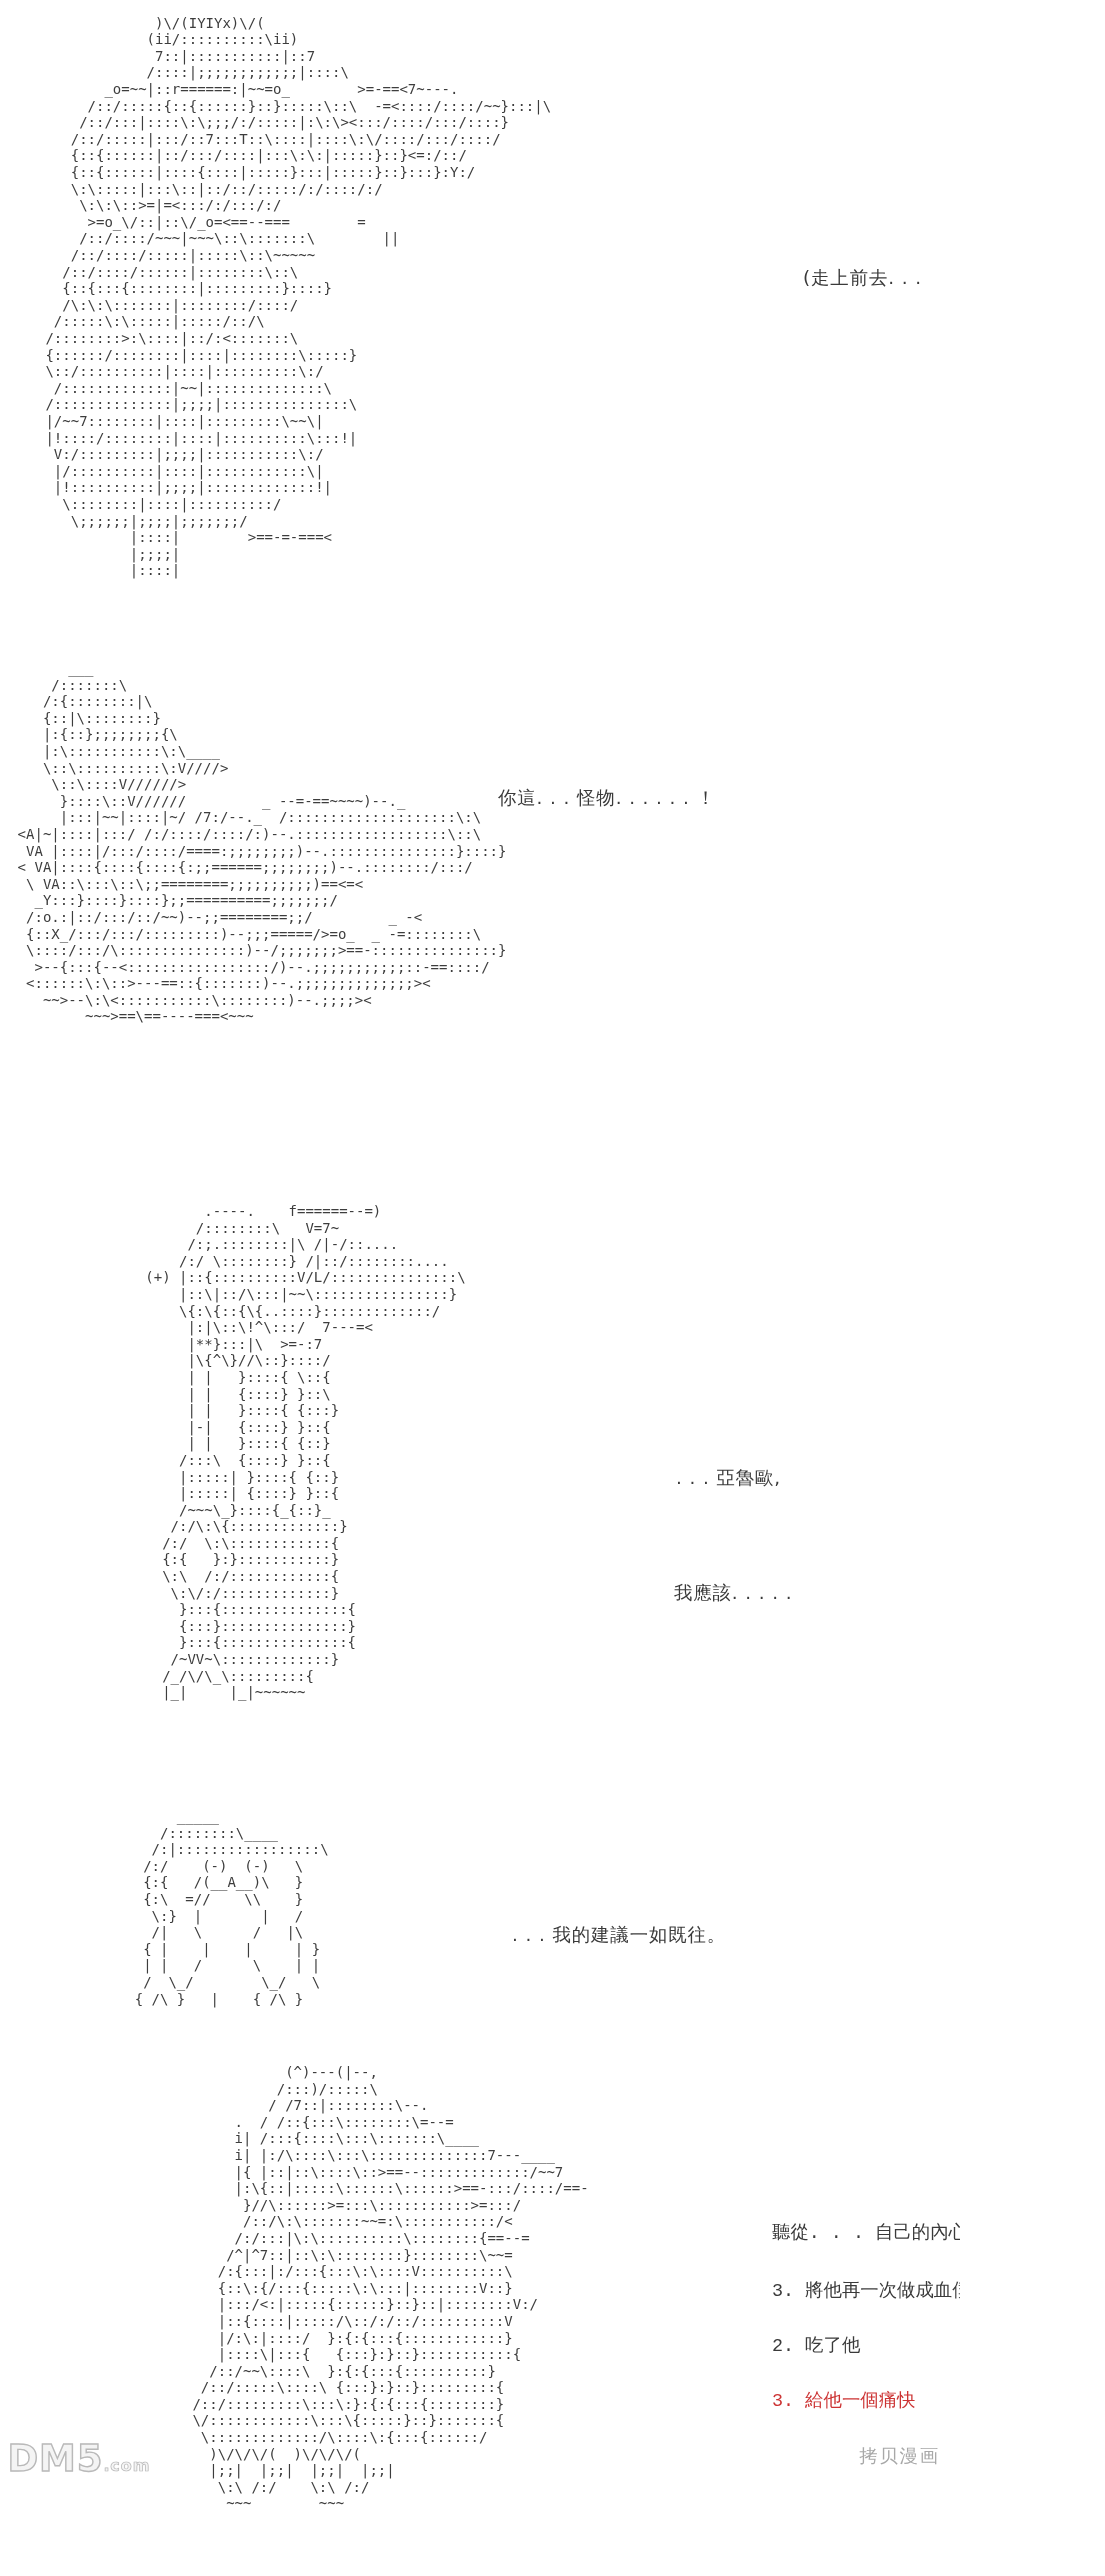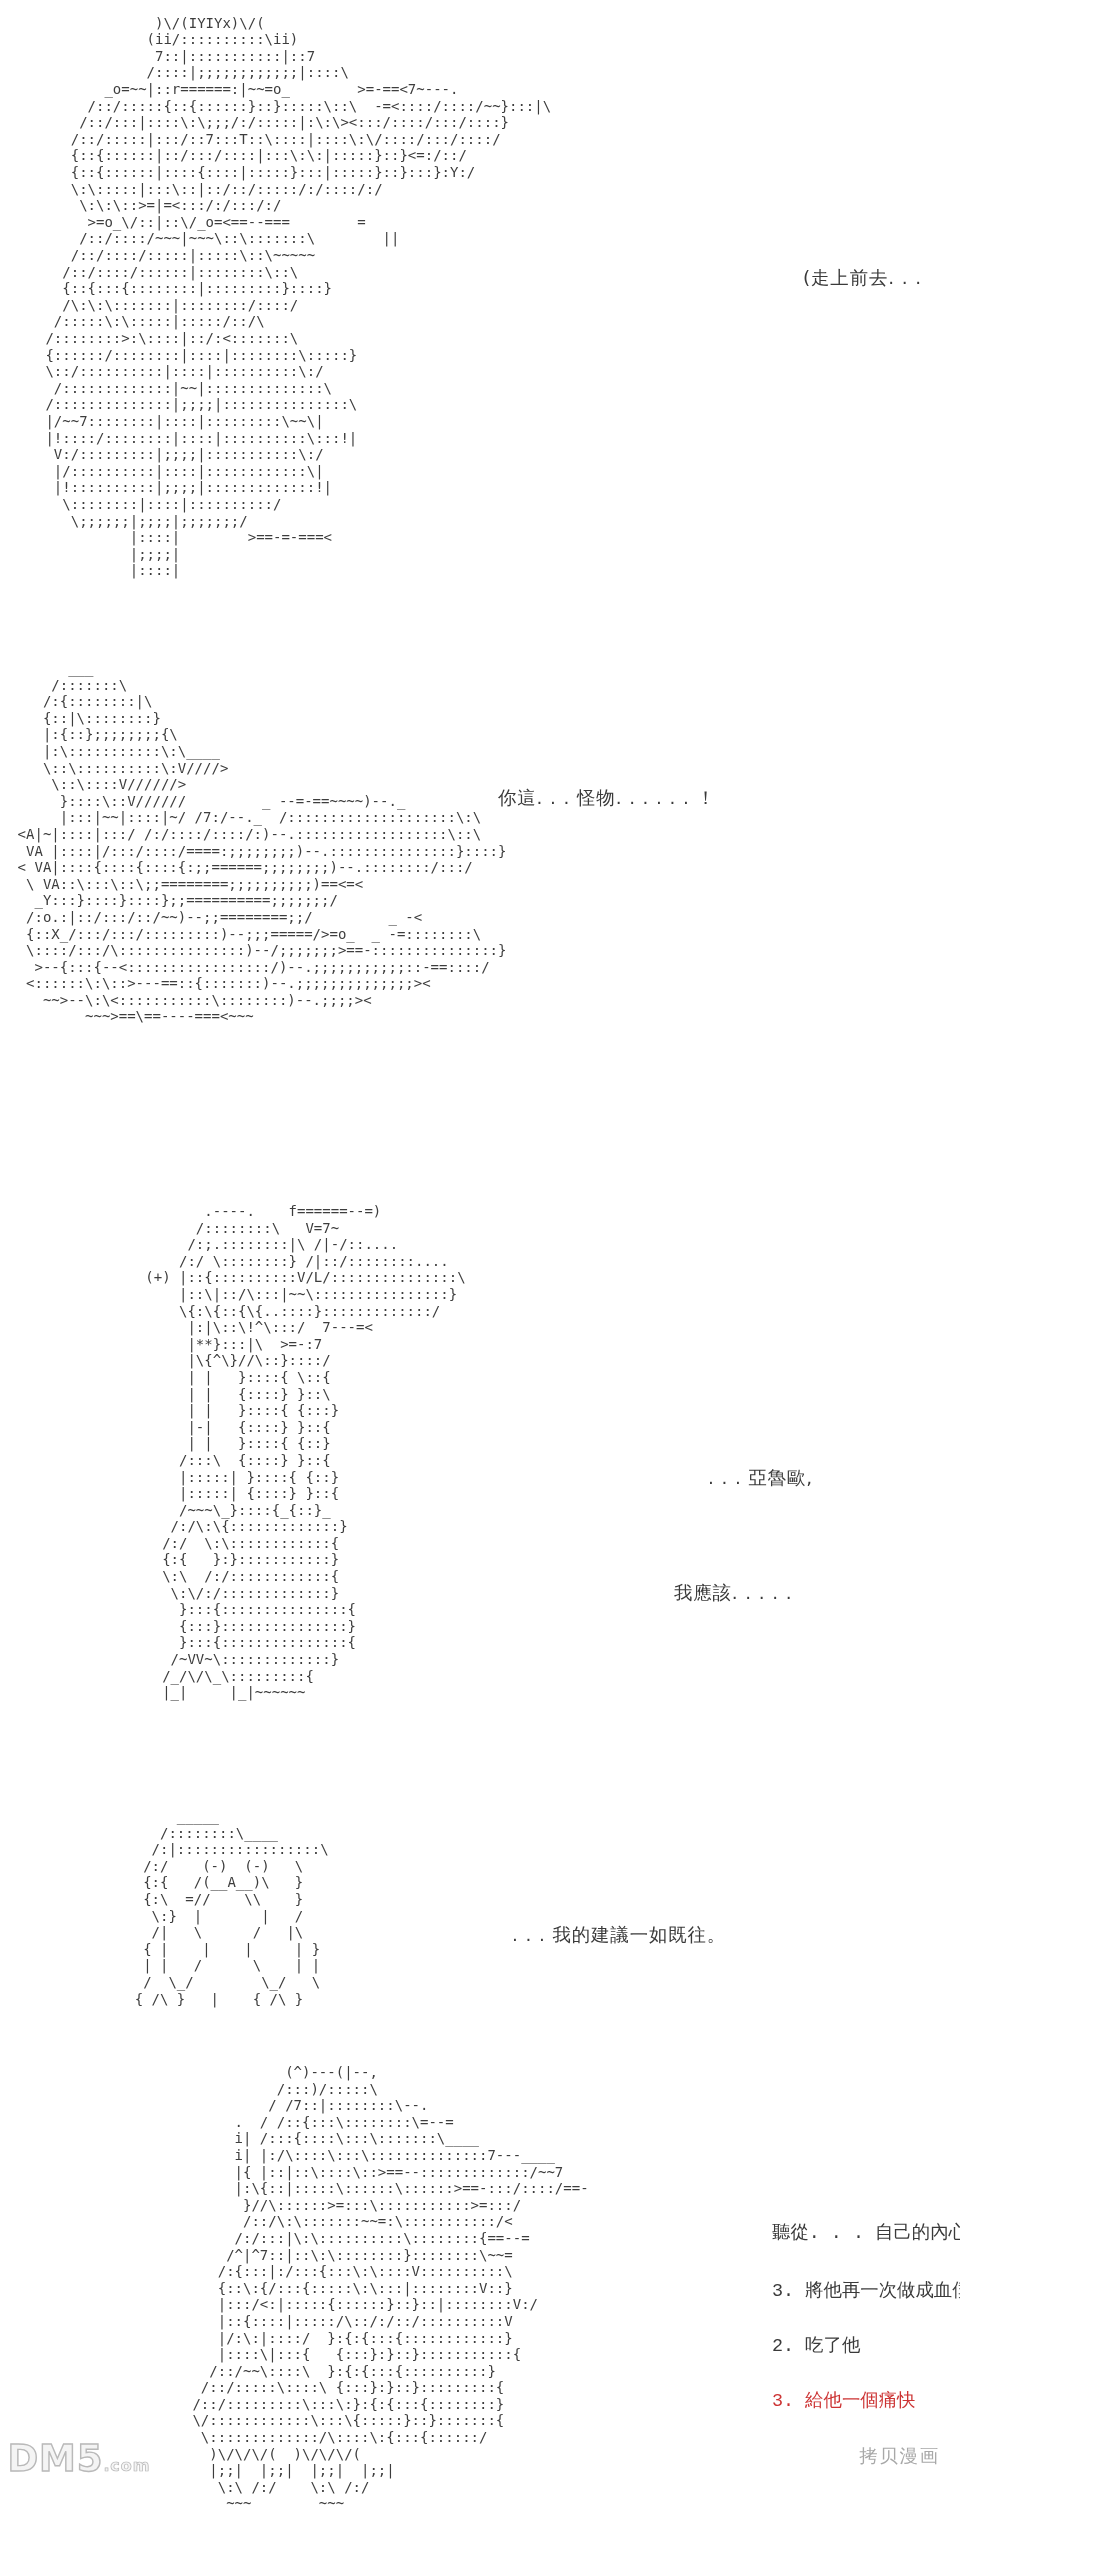--- a/index.html
+++ b/index.html
@@ -37,7 +37,7 @@
 
   #d1  { left: 803px; top: 265px; }
   #d2  { left: 498px; top: 785px; }
-  #d3a { left: 708px; top: 1465px; }
+  #d3a { left: 676px; top: 1465px; }
   #d3b { left: 674px; top: 1580px; }
   #d4  { left: 512px; top: 1922px; }
 

